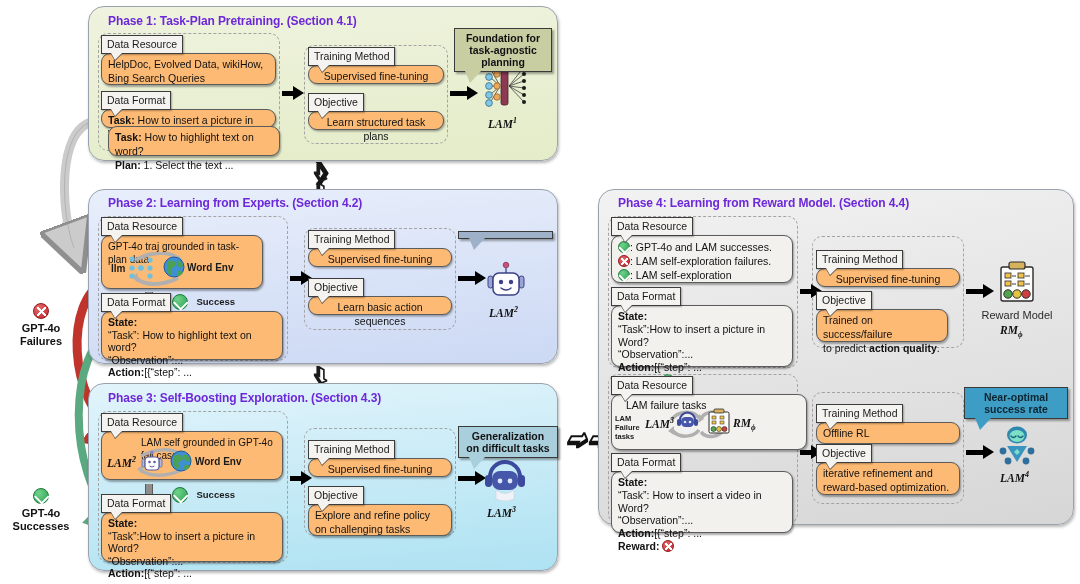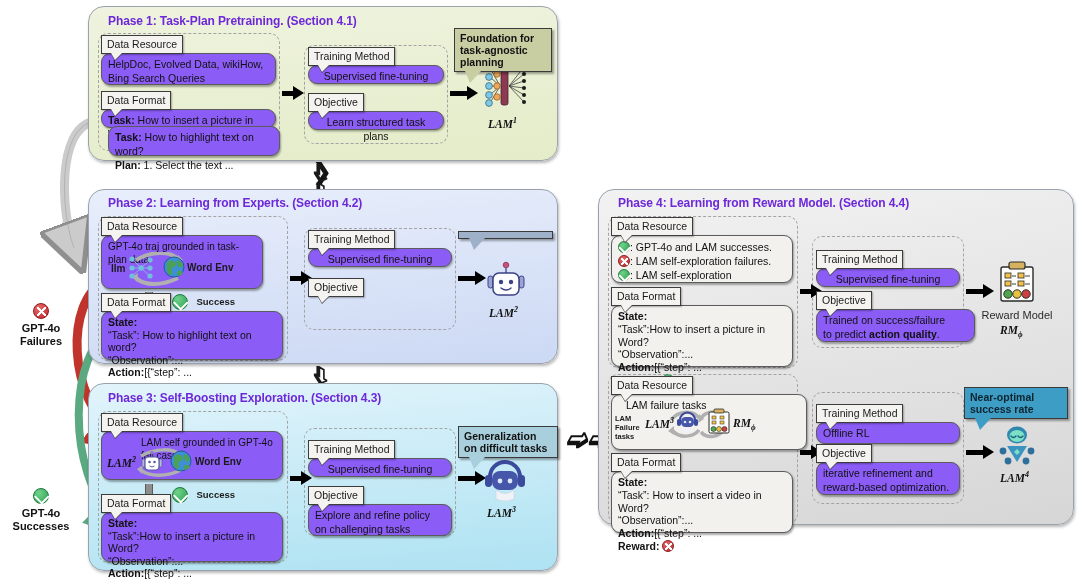--- a/index.html
+++ b/index.html
@@ -106,7 +106,7 @@
   .c-blue   { background:#9fb0c9; color:#9fb0c9; }
   .c-cyan   { background:#a9cfdc; color:#a9cfdc; }
   .c-steel  { background:#3e9dc4; color:#3e9dc4; }
-  .callout span.txt { color:#111; display:block; }
+  .callout span.txt { color:#111; display:block;text-align:center; }
   .c-steel span.txt { color:#0d2430; }
 
   

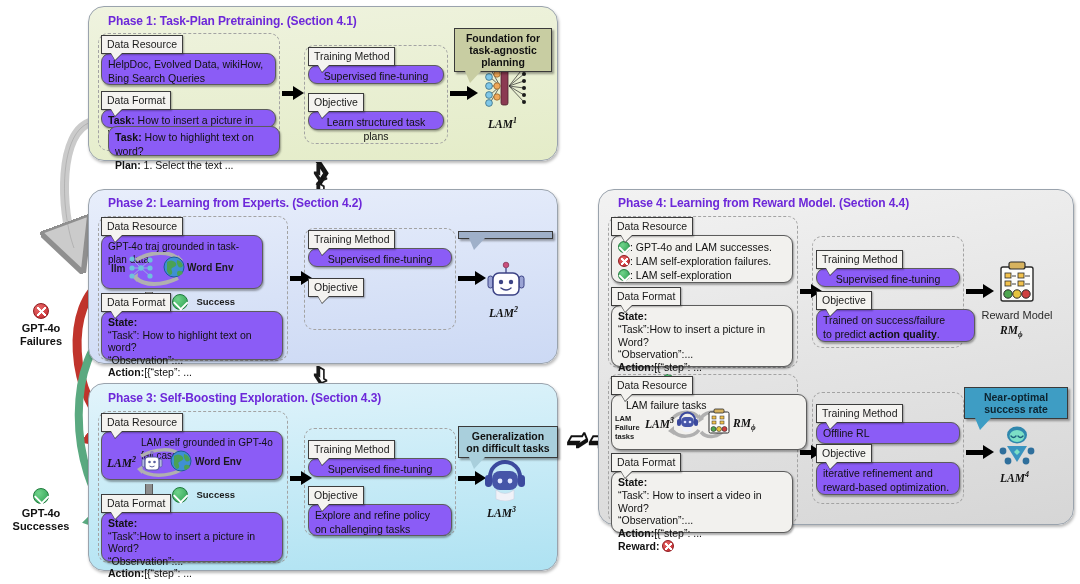--- a/index.html
+++ b/index.html
@@ -42,7 +42,7 @@
   
   .card {
     position:absolute;
-    background:#8b5cf6;
+    background:#fdba74;
     border:1px solid #5c5c5c;
     border-radius:9px;
     box-shadow:1px 1.5px 2px rgba(0,0,0,.33);

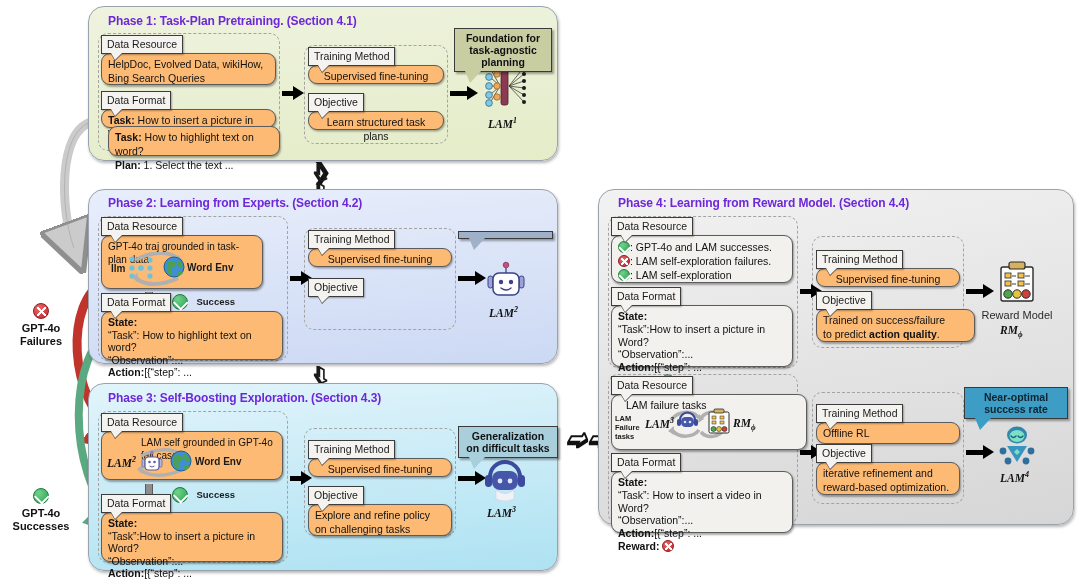--- a/index.html
+++ b/index.html
@@ -360,6 +360,7 @@
   <div class="tag" style="left:308px; top:230px;">Training Method</div>
   <div class="card" style="left:308px; top:248px; width:144px; height:19px; text-align:center;">Supervised fine-tuning</div>
   <div class="tag" style="left:308px; top:278px;">Objective</div>
+  <div class="card" style="left:308px; top:296px; width:144px; height:19px; text-align:center;">Learn basic action sequences</div>
 
   <div class="arrow-r" style="left:458px; top:278px; width:28px;">
     <div class="shaft" style="width:19px;"></div>

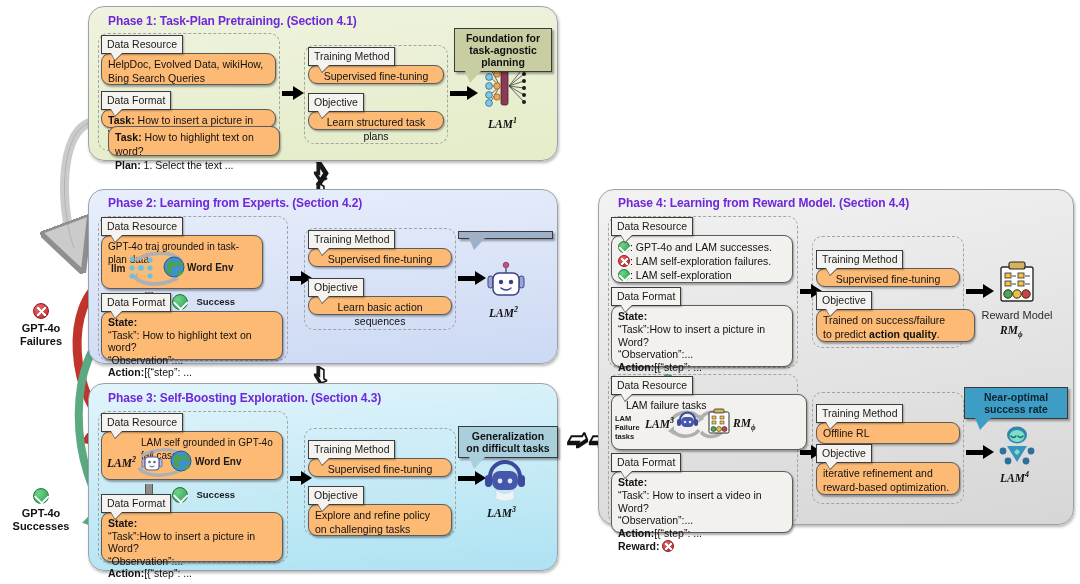--- a/index.html
+++ b/index.html
@@ -516,7 +516,7 @@
   <div class="tag" style="left:816px; top:250px;">Training Method</div>
   <div class="card" style="left:816px; top:268px; width:144px; height:19px; text-align:center;">Supervised fine-tuning</div>
   <div class="tag" style="left:816px; top:291px;">Objective</div>
-  <div class="card" style="left:816px; top:309px; width:159px; height:33px;">
+  <div class="card" style="left:816px; top:309px; width:132px; height:33px;">
     <div>Trained on success/failure</div>
     <div><span>to predict </span><span class="b">action quality</span><span>.</span></div>
   </div>

